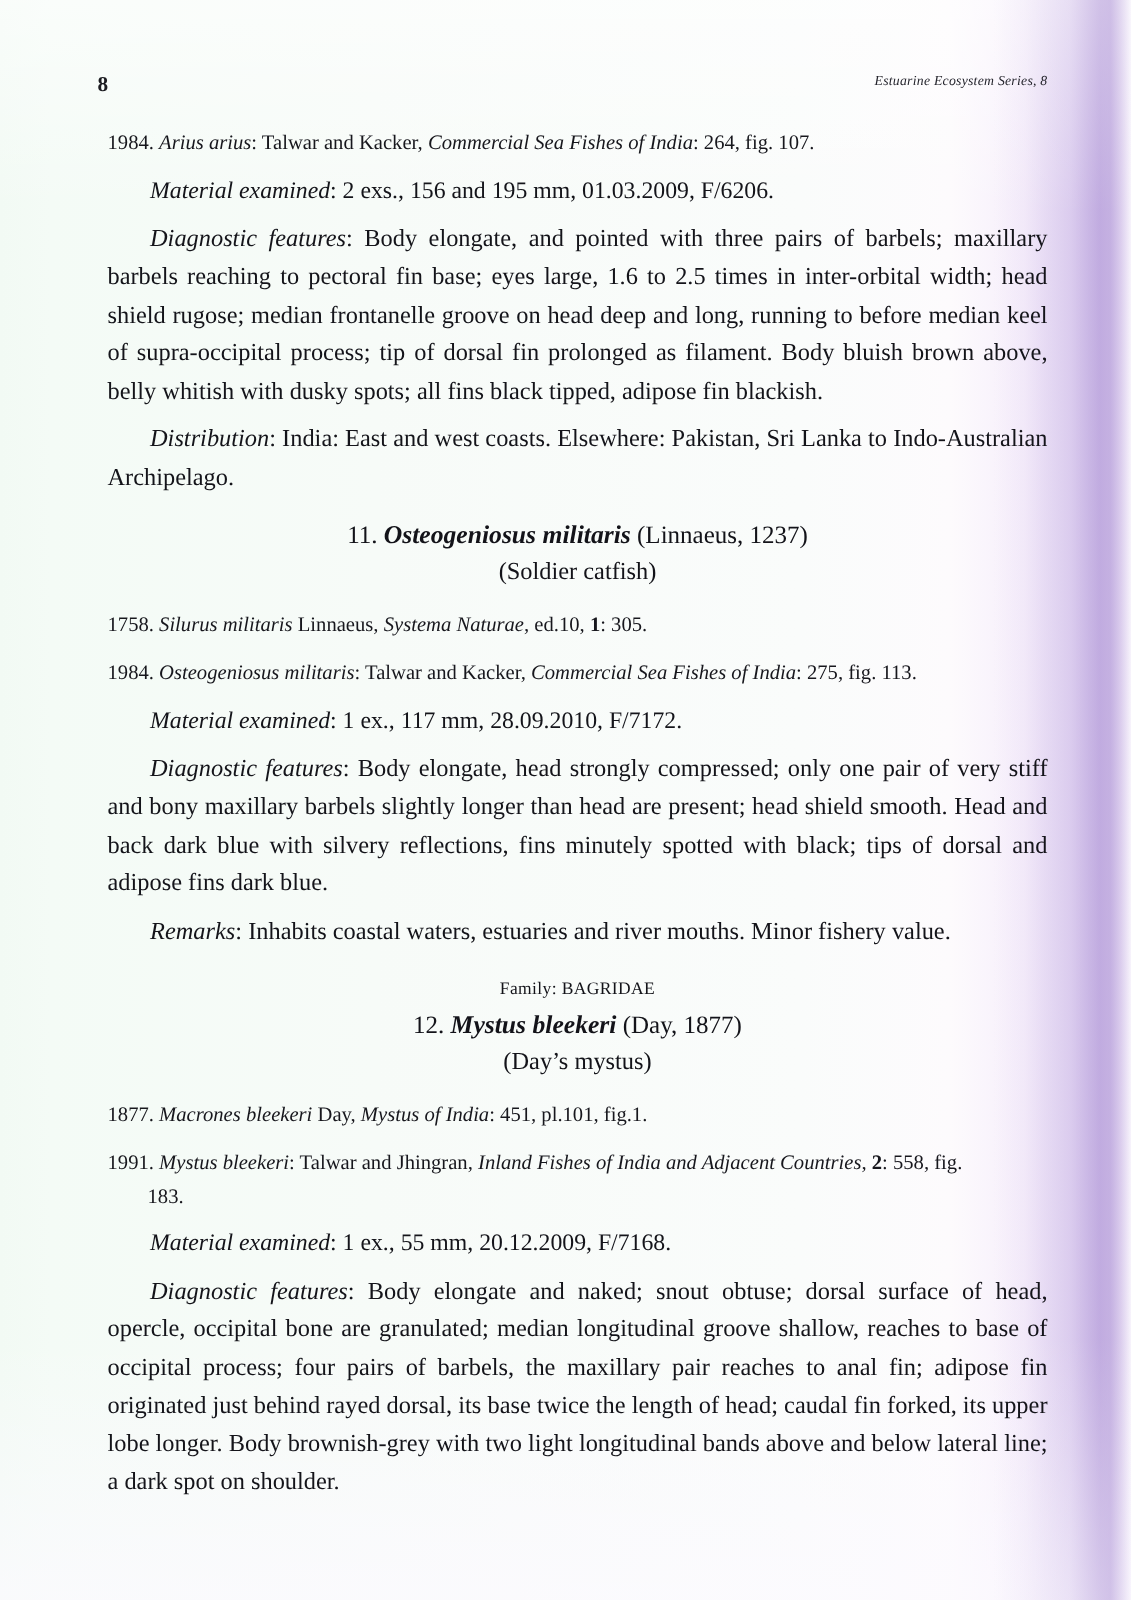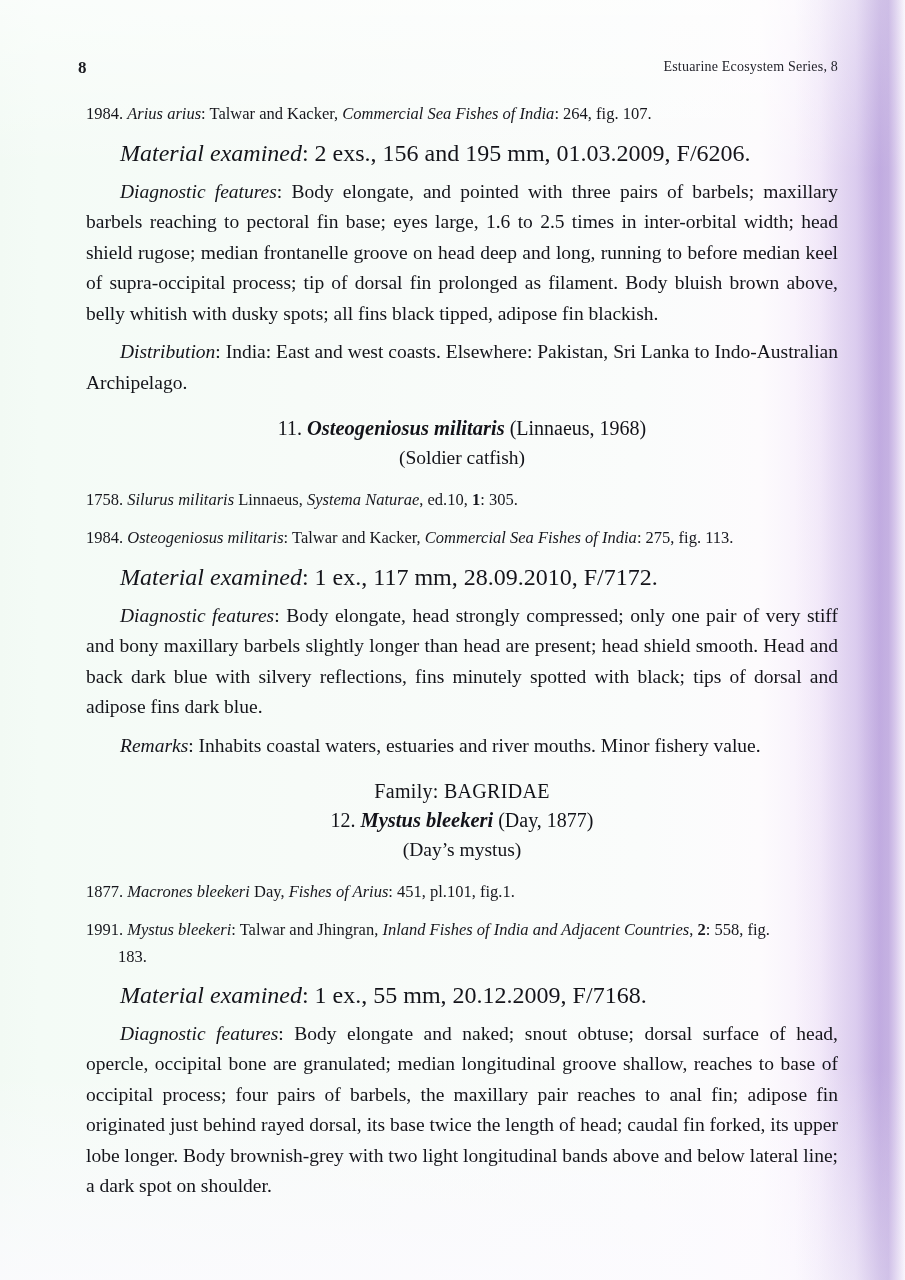--- a/index.html
+++ b/index.html
@@ -83,7 +83,8 @@
     position: absolute;
     right: 0;
     top: 1px;
-    font-size: 14px;
+    font-style: italic;
+    font-size: 11px;
     color: #24242c;
     letter-spacing: 0.2px;
   }

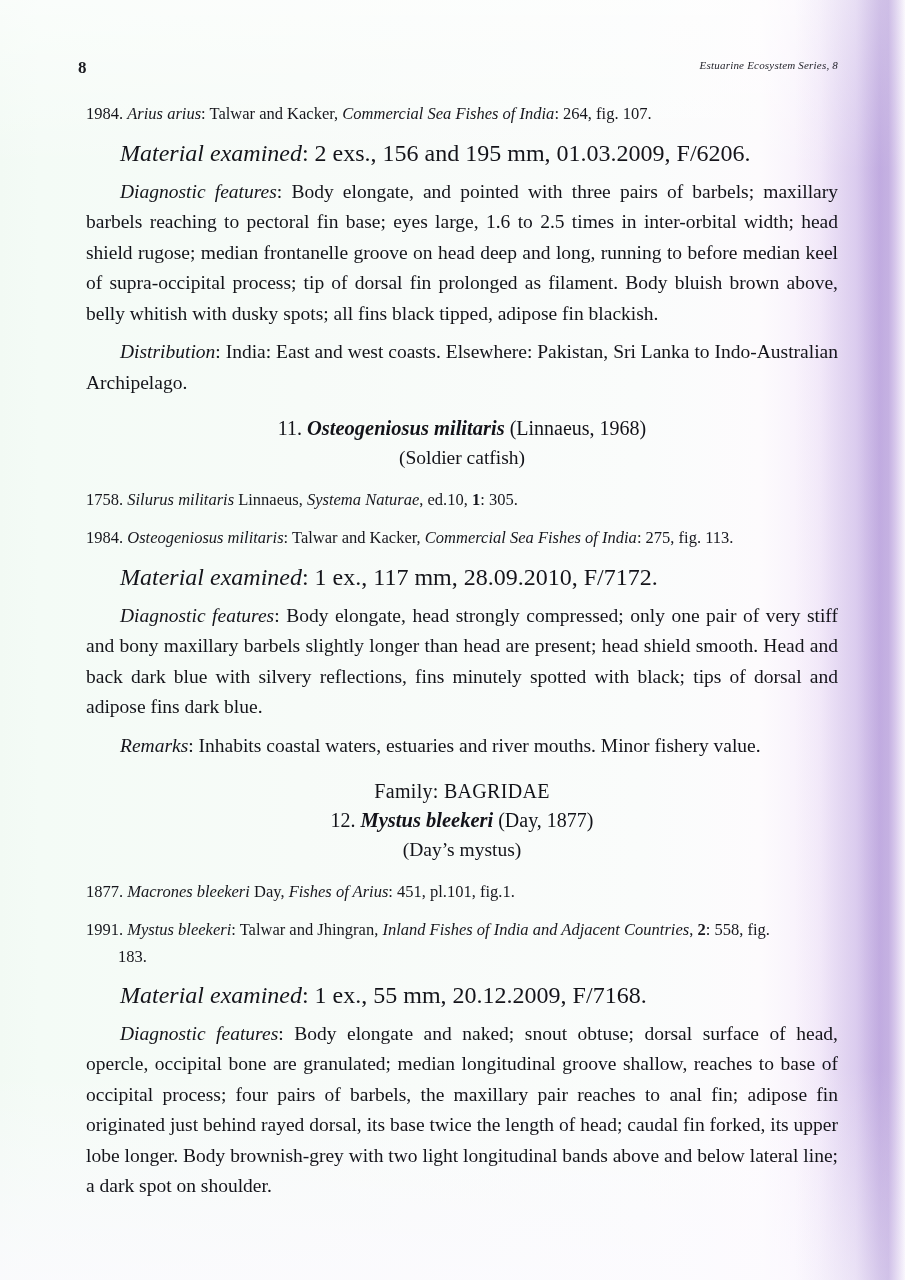--- a/index.html
+++ b/index.html
@@ -130,7 +130,7 @@
 
   
   .matline {
-    font-size: 24px;
+    font-size: 19px;
     line-height: 30.5px;
     text-indent: 34px;
     margin-bottom: 8px;

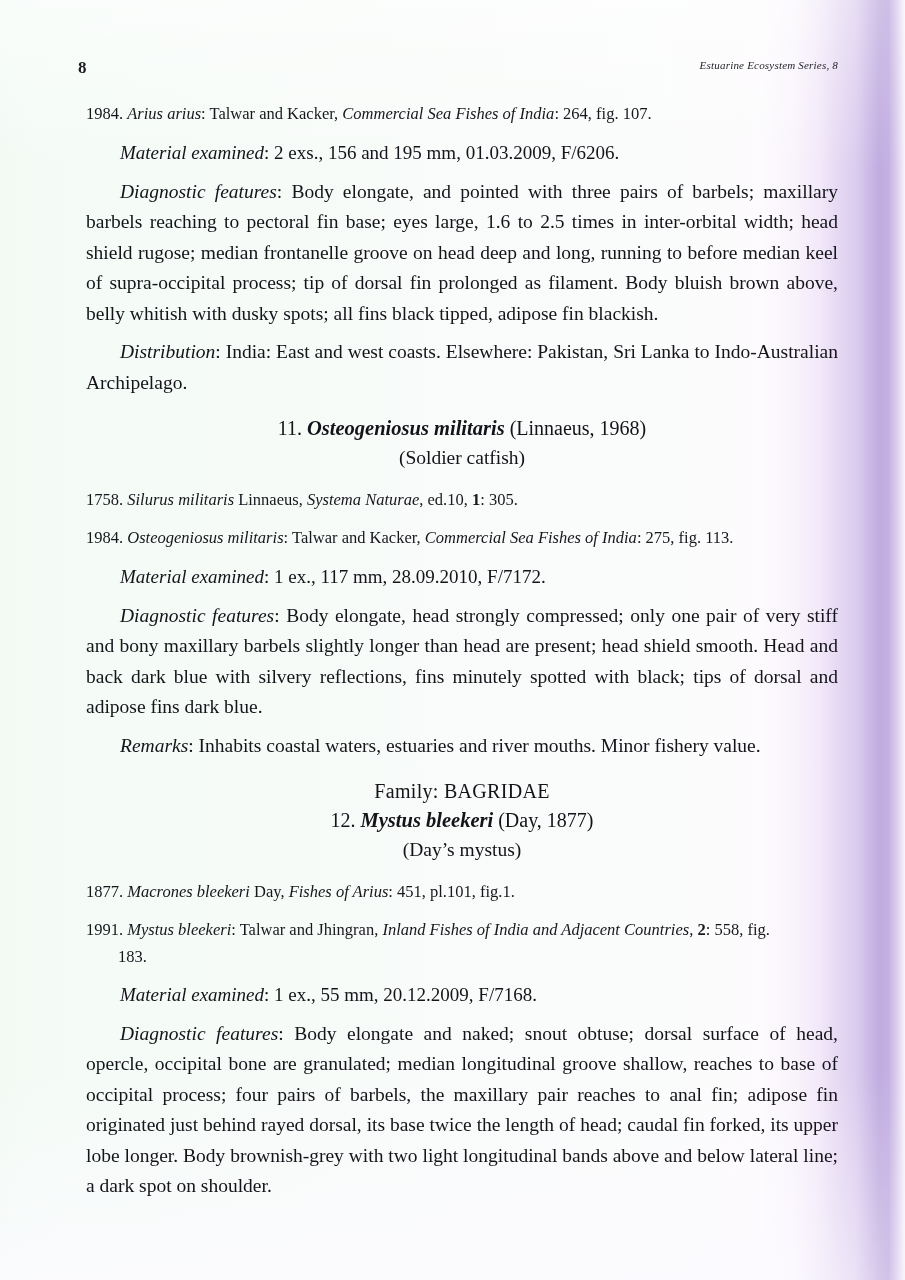--- a/index.html
+++ b/index.html
@@ -209,7 +209,7 @@
         <div class="heading-line">
           <span>11.</span>
           <span class="sp">Osteogeniosus militaris</span>
-          <span>(Linnaeus, 1968)</span>
+          <span>(Linnaeus, 1237)</span>
         </div>
         <div class="heading-line common">(Soldier catfish)</div>
       </div>

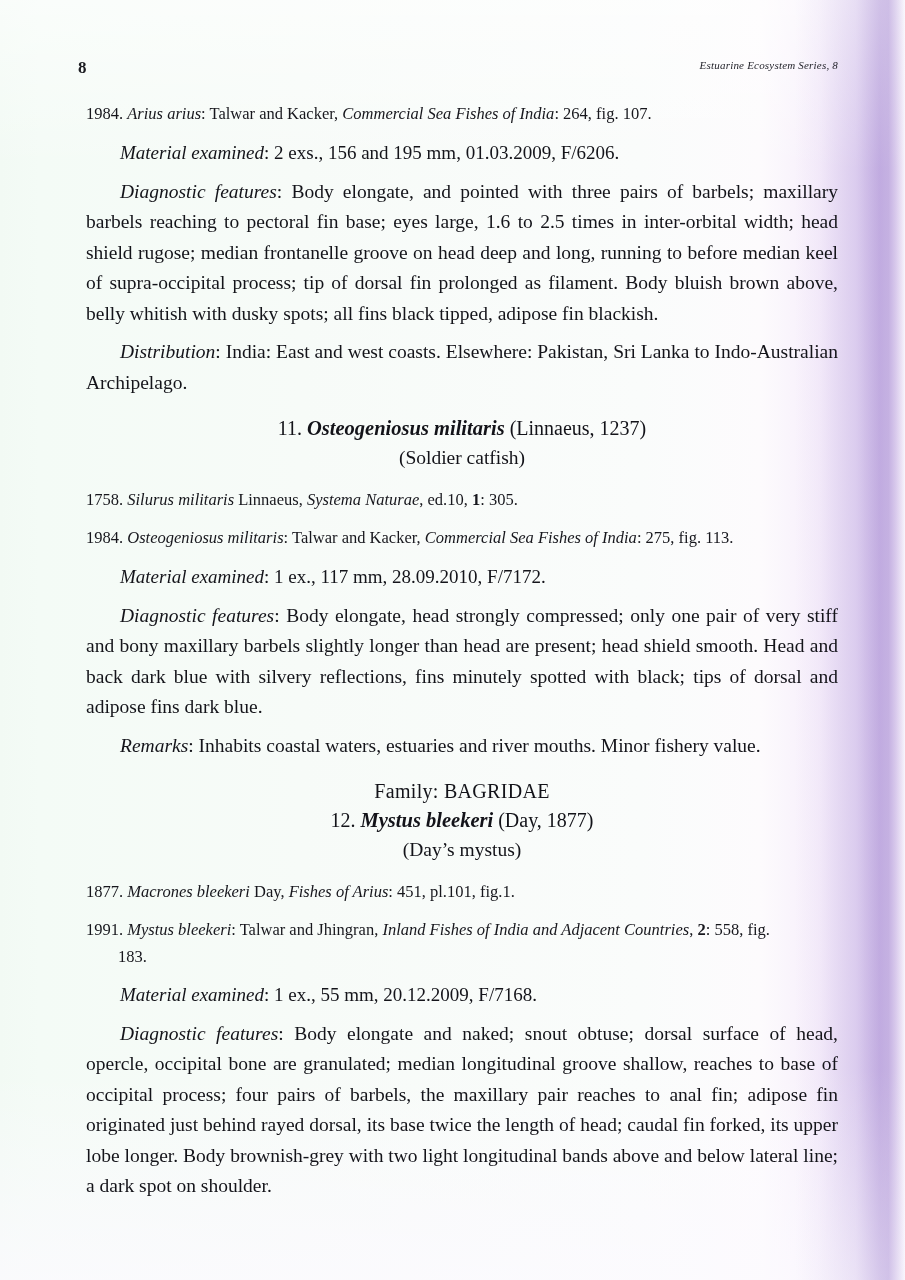--- a/index.html
+++ b/index.html
@@ -164,7 +164,7 @@
     font-size: 19.5px;
   }
   .family-line {
-    font-size: 20px;
+    font-size: 14px;
     line-height: 29px;
     color: #131319;
     letter-spacing: 0.3px;

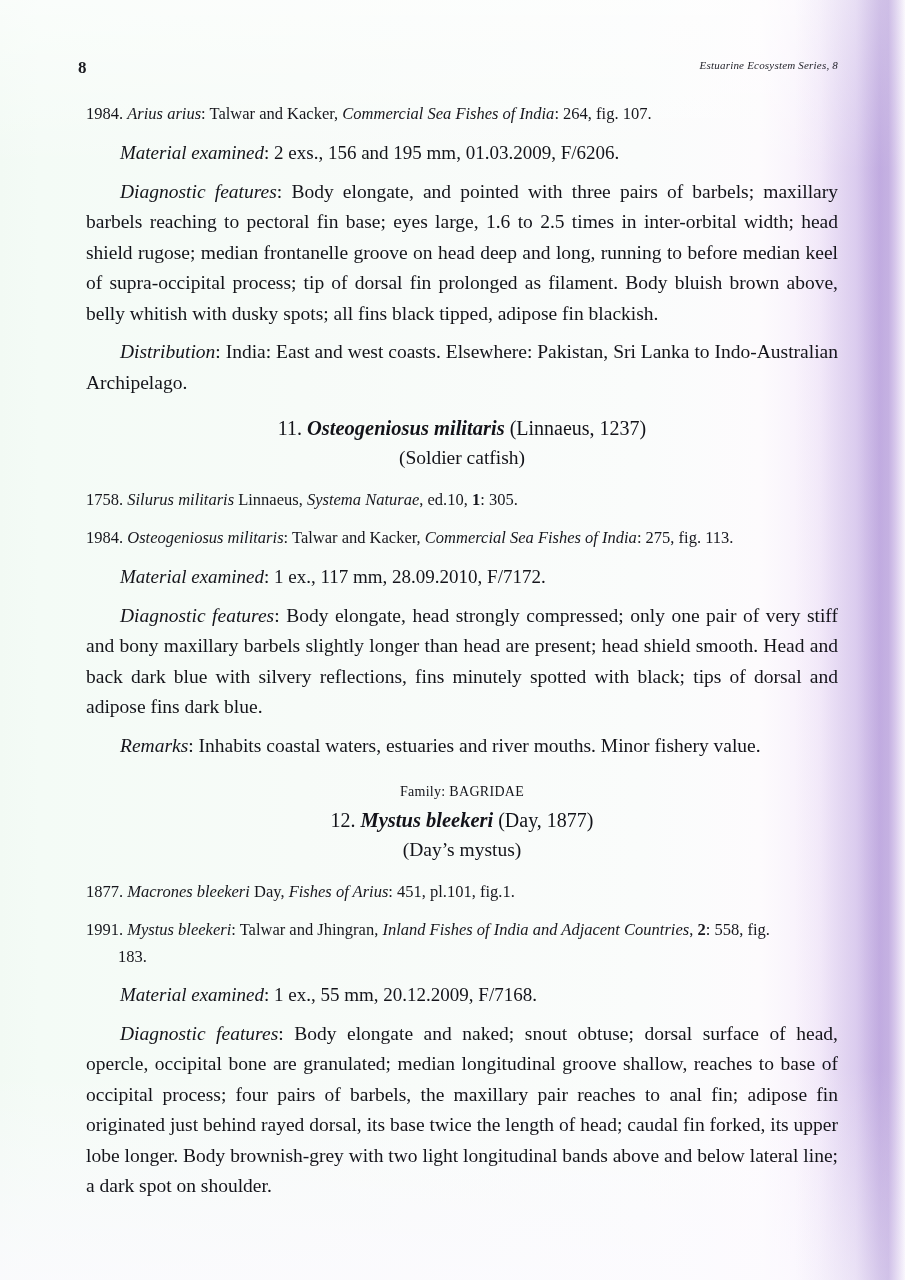--- a/index.html
+++ b/index.html
@@ -249,7 +249,7 @@
 
       <p class="ref">
         <span>1877.</span>
-        <i>Macrones bleekeri</i><span> Day, </span><i>Fishes of Arius</i><span>: 451, pl.101, fig.1.</span>
+        <i>Macrones bleekeri</i><span> Day, </span><i>Mystus of India</i><span>: 451, pl.101, fig.1.</span>
       </p>
 
       <p class="ref" style="margin-bottom:0;">

